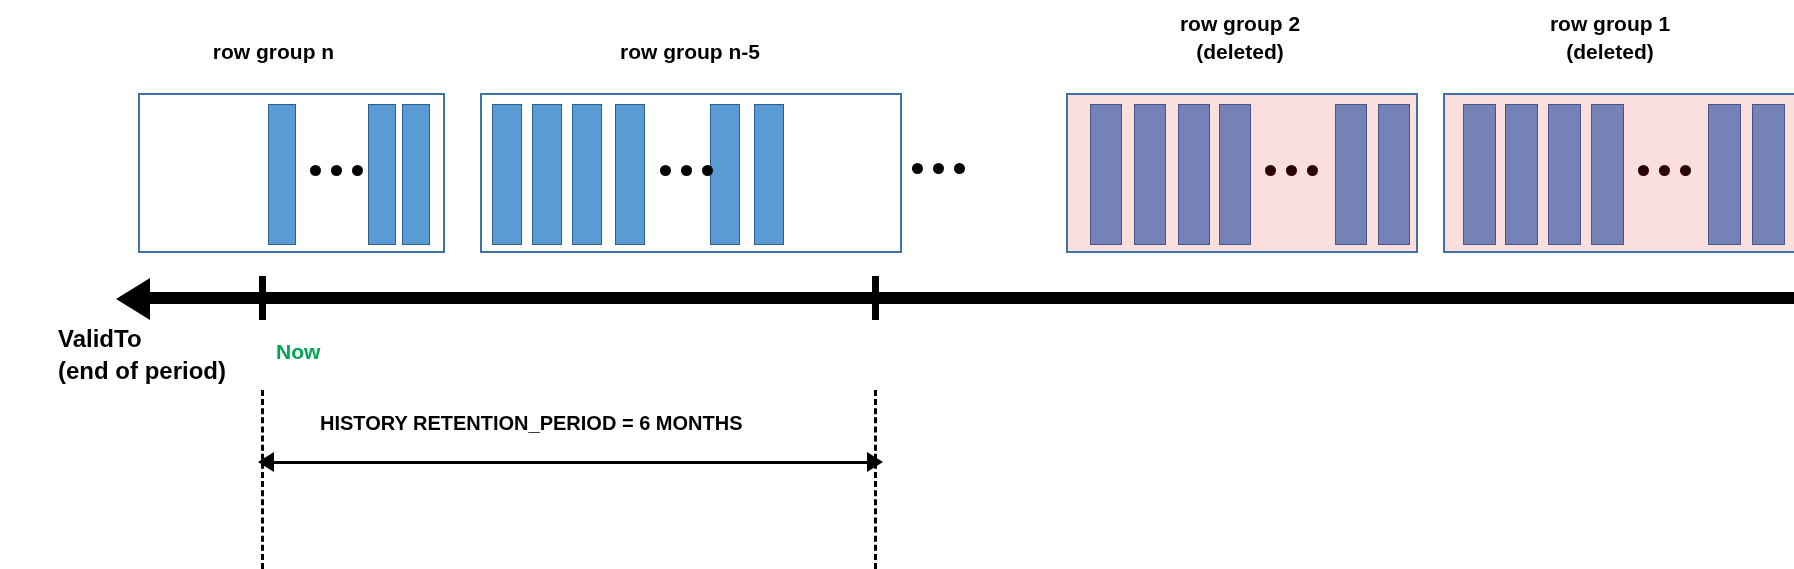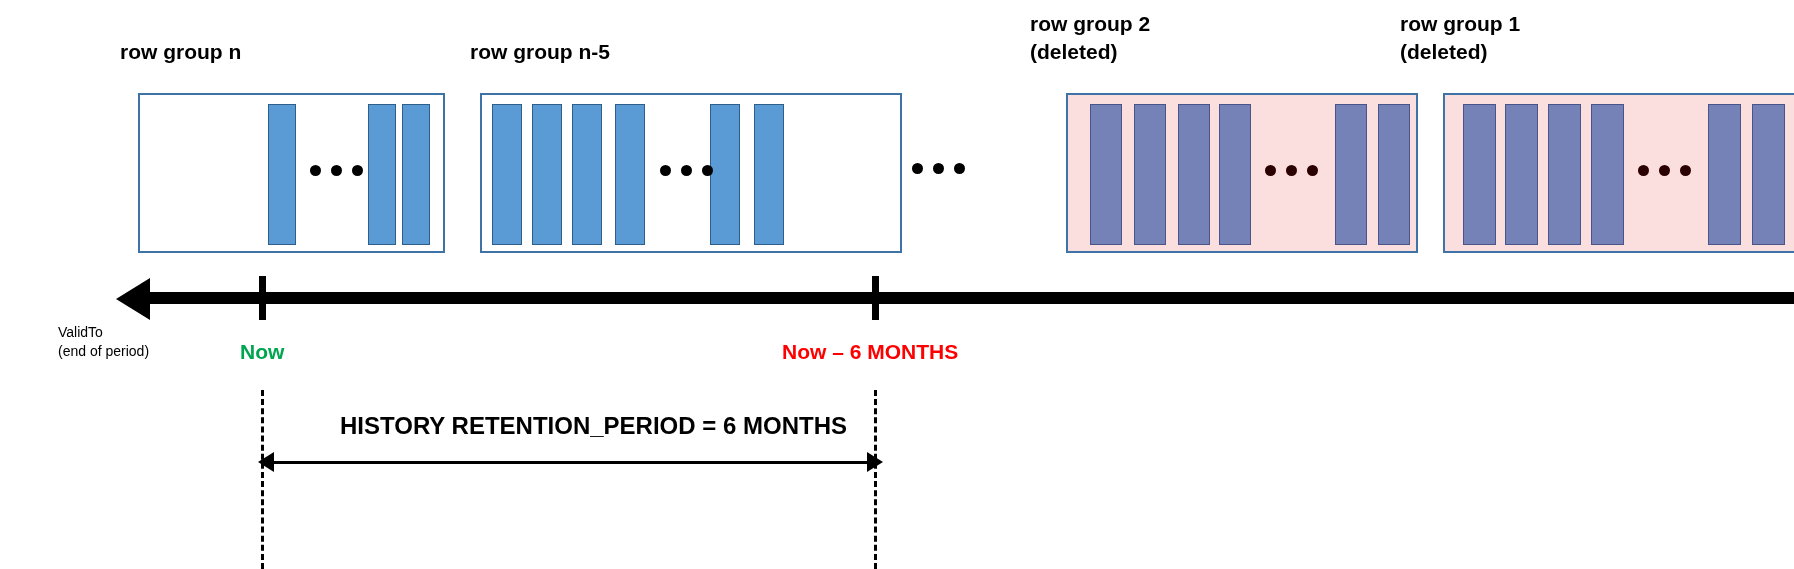--- a/index.html
+++ b/index.html
@@ -18,6 +18,7 @@
     font-weight:bold;
     font-size:21px;
     color:#000000;
+    text-align:center;
     line-height:1.32;
     white-space:pre-line;
   }

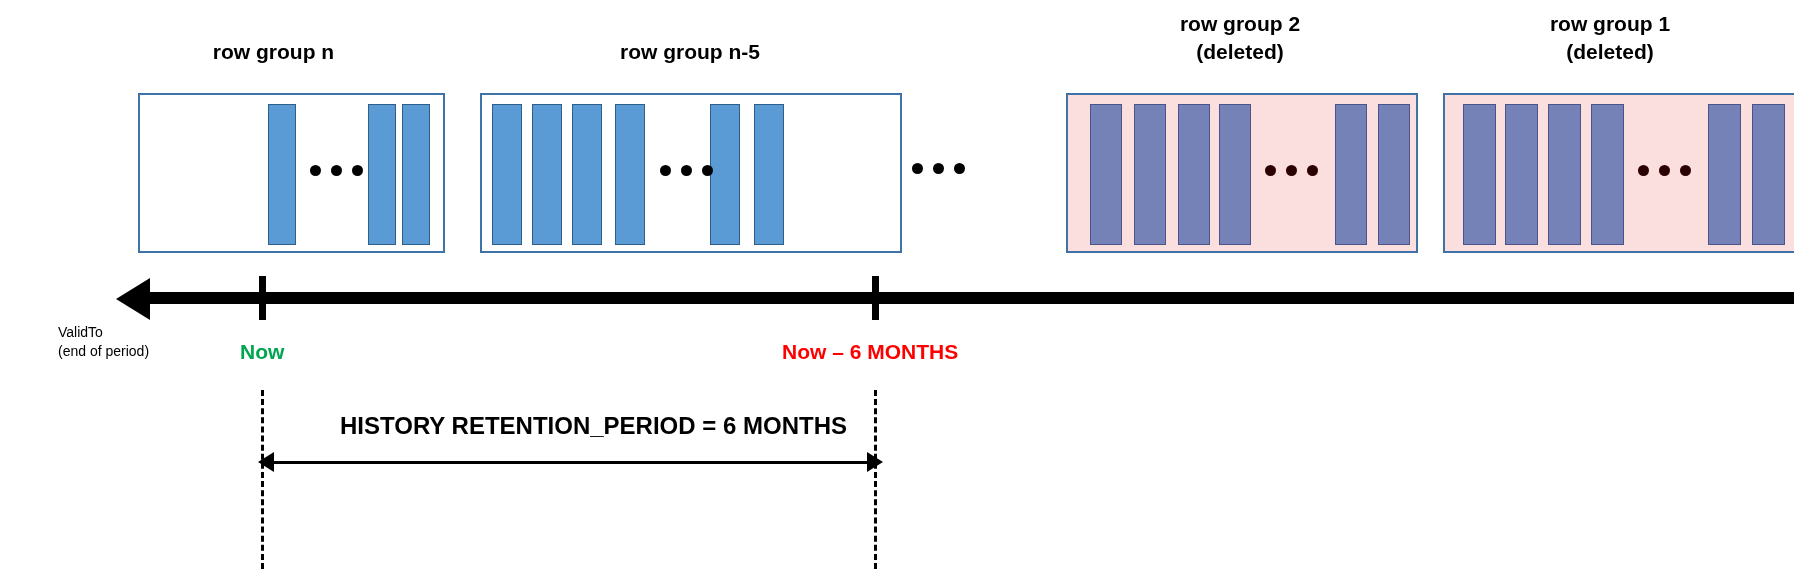--- a/index.html
+++ b/index.html
@@ -90,8 +90,8 @@
   
   .axis-label{
     position:absolute;
-    font-weight:normal;
-    font-size:14px;
+    font-weight:bold;
+    font-size:24px;
     color:#000000;
     line-height:1.35;
     white-space:pre-line;

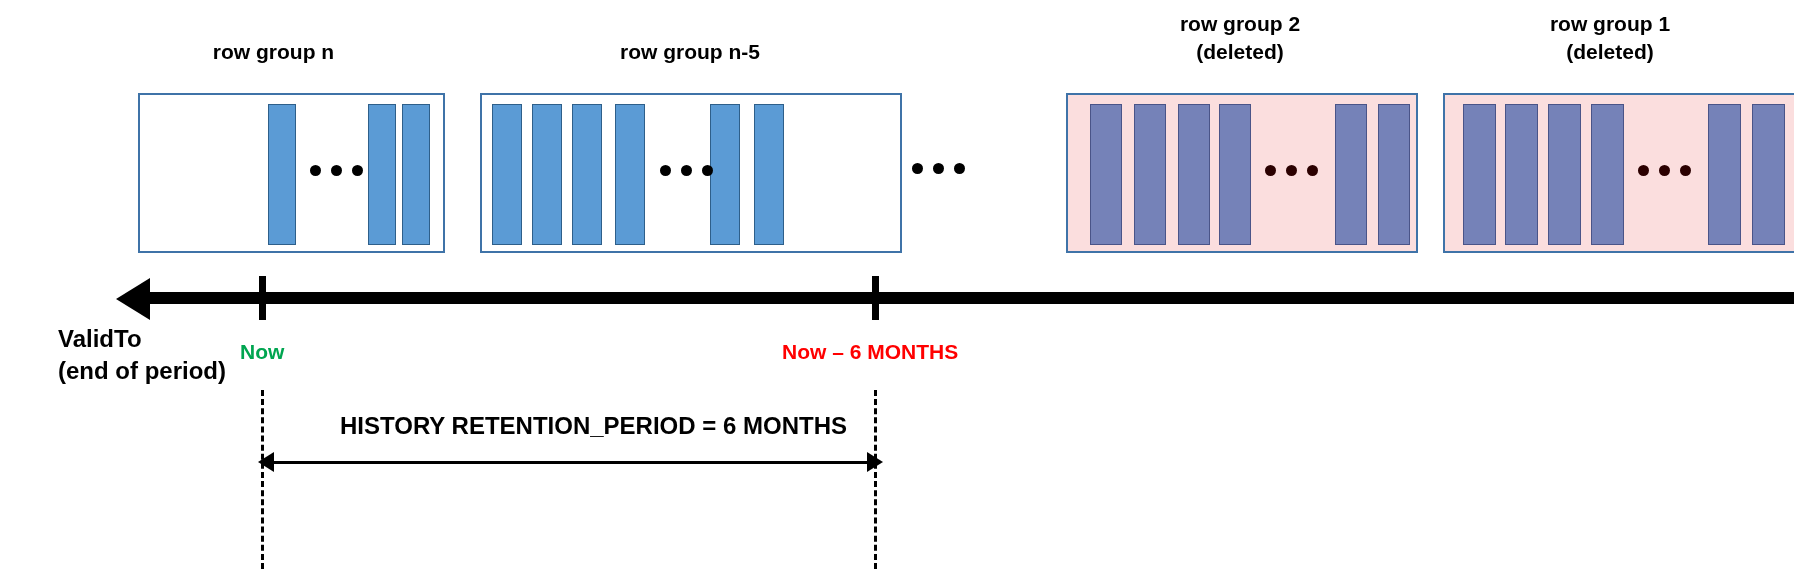--- a/index.html
+++ b/index.html
@@ -101,6 +101,7 @@
     font-weight:bold;
     font-size:21px;
     white-space:nowrap;
+    margin-left:36px;
   }
   #label-now{color:#00a550;}
   #label-now6{color:#ff0000;}

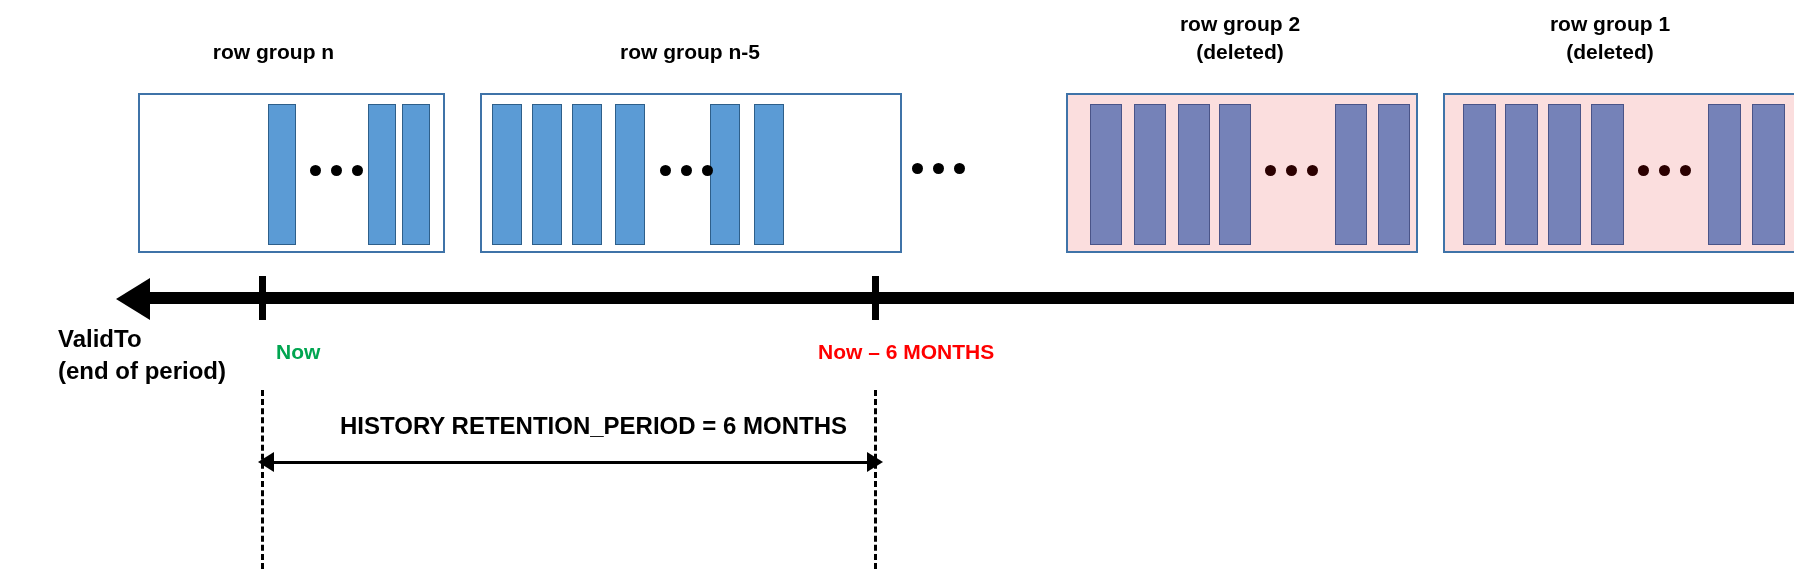--- a/index.html
+++ b/index.html
@@ -222,7 +222,6 @@
   <div class="axis-label" id="axis-label" style="left: 58px; top: 323px;">ValidTo
 (end of period)</div>
   <div class="pt-label" id="label-now" style="left: 240px; top: 340px; color: rgb(0, 165, 80);">Now</div>
-  <div class="pt-label" id="label-now6" style="left: 782px; top: 340px; color: rgb(255, 0, 0);">Now – 6 MONTHS</div>
 
   <div class="dash" id="dash-0" style="left: 261px;"></div>
   <div class="dash" id="dash-1" style="left: 874px;"></div>

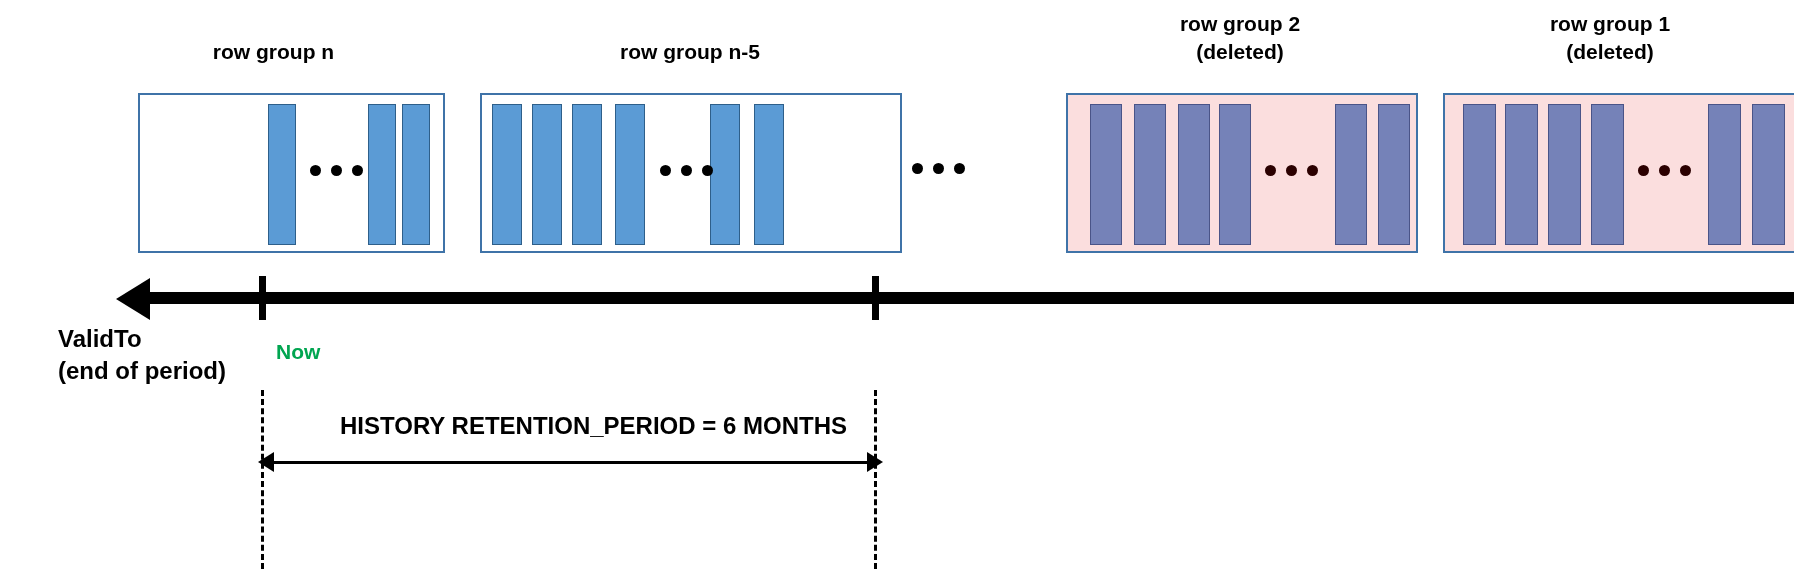--- a/index.html
+++ b/index.html
@@ -117,9 +117,9 @@
   
   #measure-text{
     position:absolute;
-    left:340px;top:412px;
-    font-weight:bold;
-    font-size:24px;
+    left:320px;top:412px;
+    font-weight:bold;
+    font-size:20px;
     color:#000000;
     white-space:nowrap;
   }

